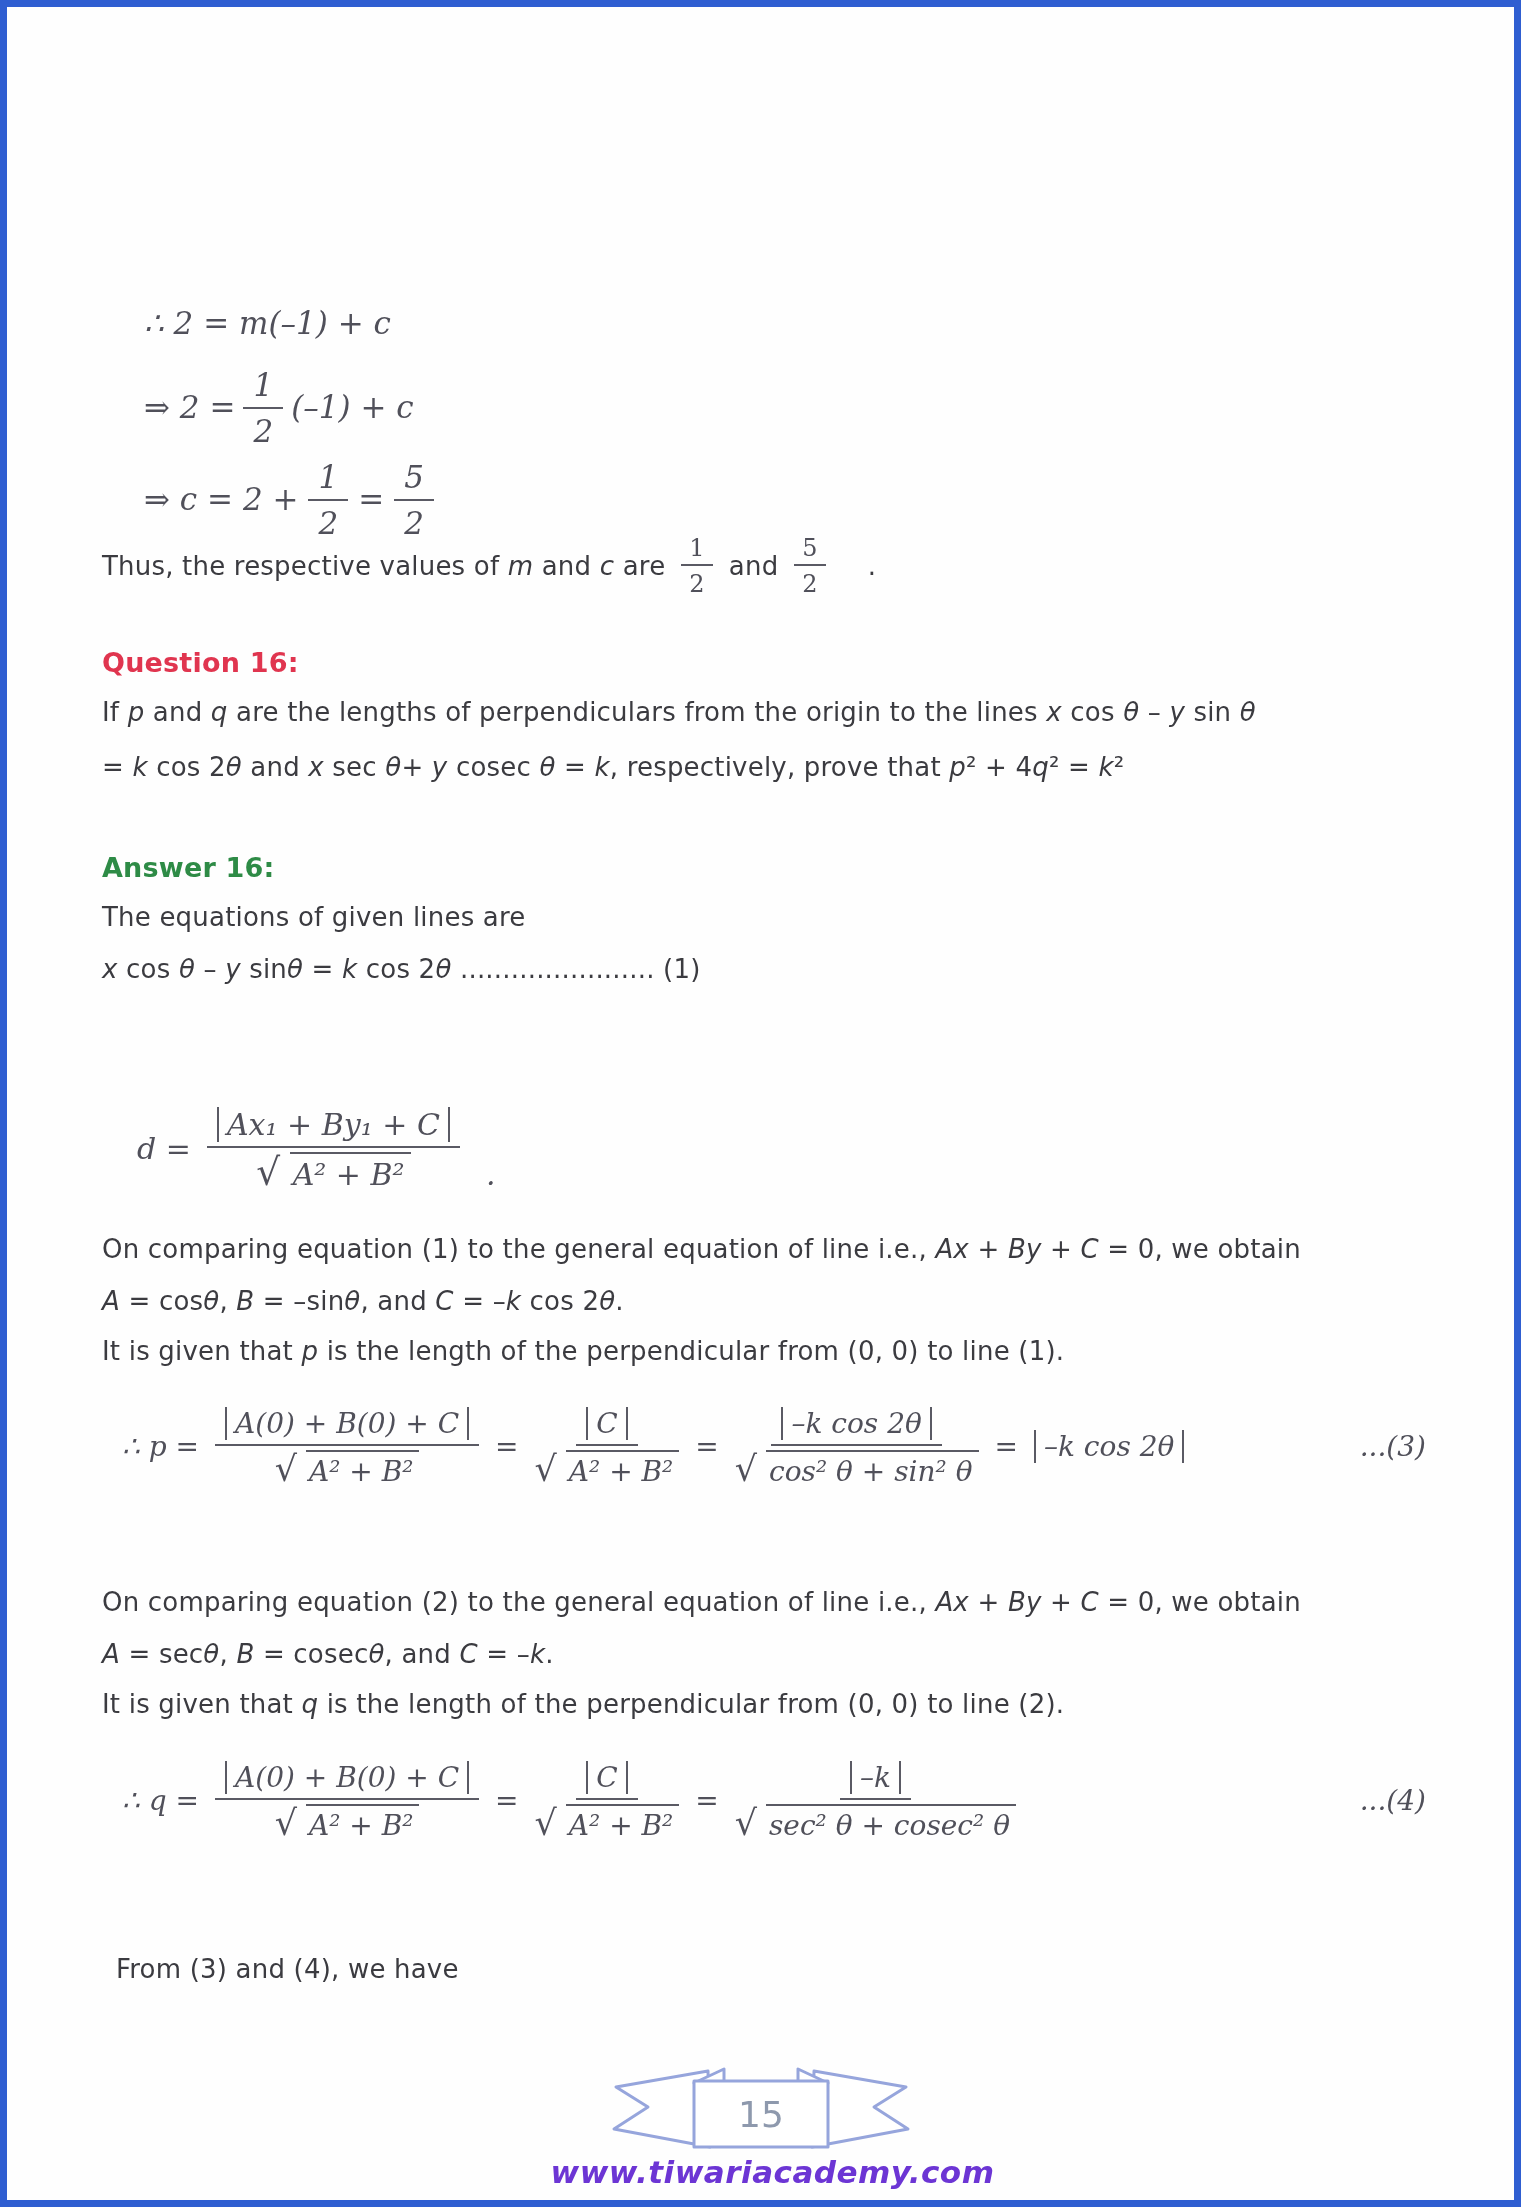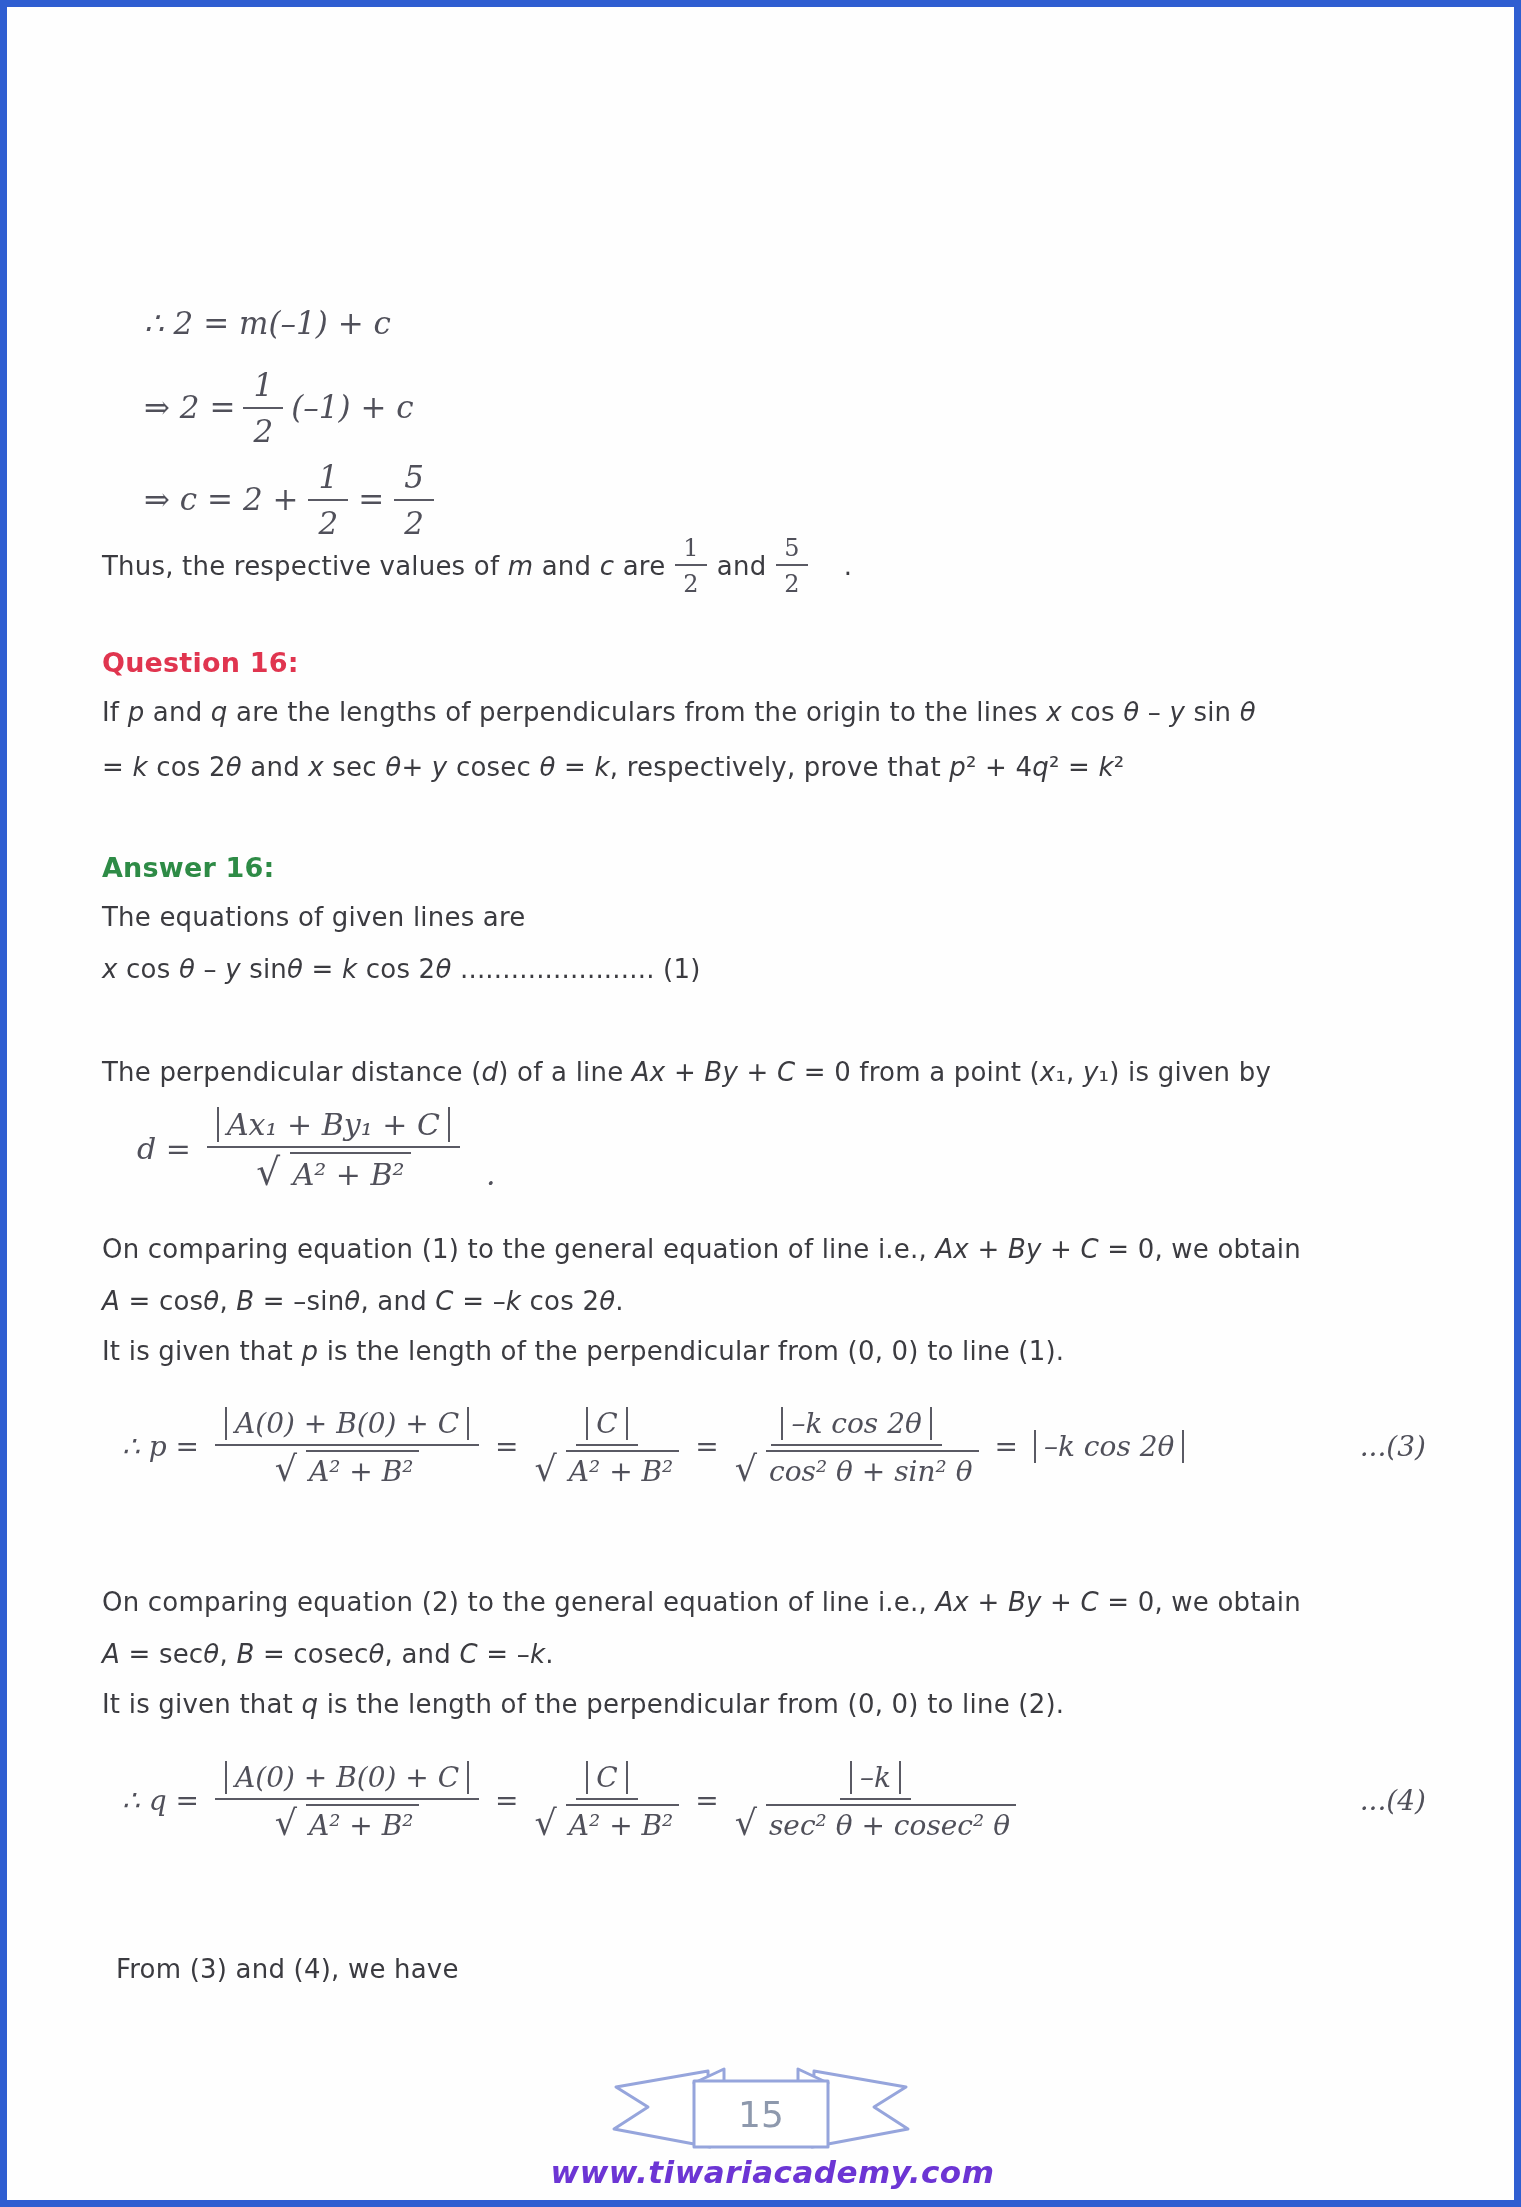--- a/index.html
+++ b/index.html
@@ -80,7 +80,7 @@
     </span>
   </div>
 
-  <div class="abs-block bodyline eqrow" style="top:527px;left:95px;gap:10px;">
+  <div class="abs-block bodyline eqrow" style="top:527px;left:95px;gap:16px;">
     <span><span>Thus, the respective values of </span><i>m</i><span> and </span><i>c</i><span> are</span></span>
     <span class="frac frac-sm">
       <span class="num">1</span>

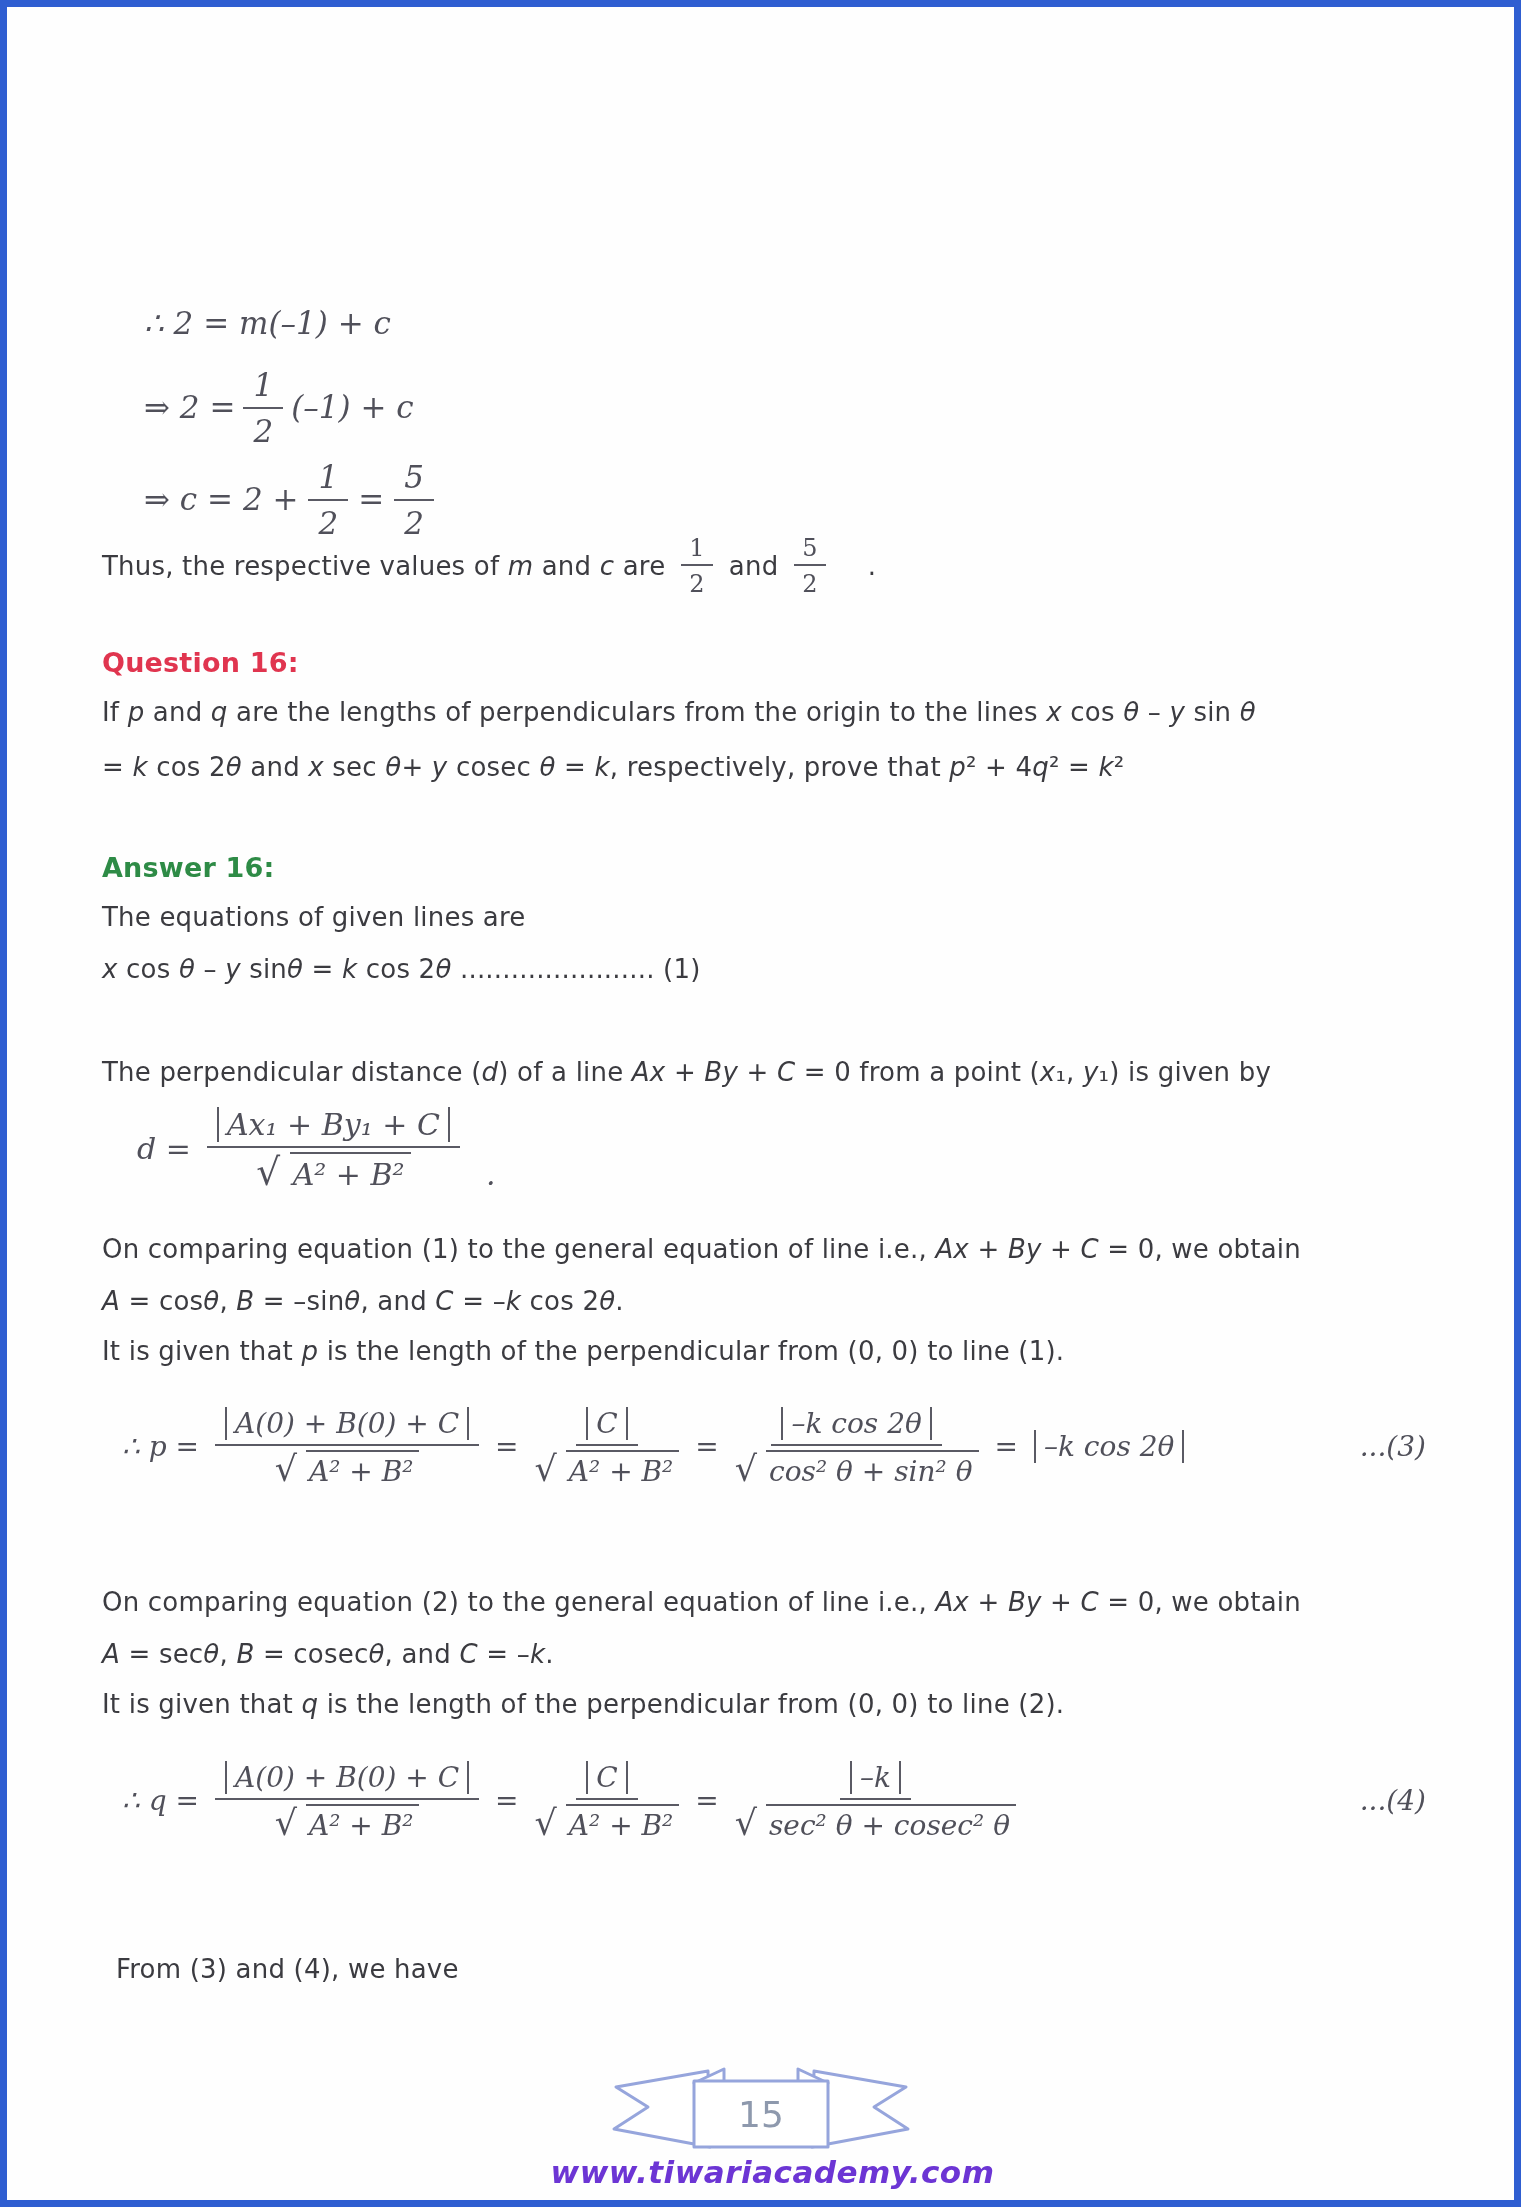--- a/index.html
+++ b/index.html
@@ -101,7 +101,6 @@
   <div class="abs-block heading a-heading" style="top:845px;left:95px;">Answer 16:</div>
   <div class="abs-block bodyline" style="top:895px;left:95px;"><span>The equations of given lines are</span></div>
   <div class="abs-block bodyline" style="top:947px;left:95px;"><i>x</i><span> cos </span><i>θ</i><span> – </span><i>y</i><span> sin</span><i>θ</i><span> = </span><i>k</i><span> cos 2</span><i>θ</i><span> ....................... (1)</span></div>
-  <div class="abs-block bodyline" style="top:1050px;left:95px;"><span>The perpendicular distance (</span><i>d</i><span>) of a line </span><i>Ax</i><span> + </span><i>By</i><span> + </span><i>C</i><span> = 0 from a point (</span><i>x</i><span>₁, </span><i>y</i><span>₁) is given by</span></div>
 
   <div class="abs-block mathline eqrow" style="top:1098px;left:130px;font-size:30px;">
     <span>d =</span>

